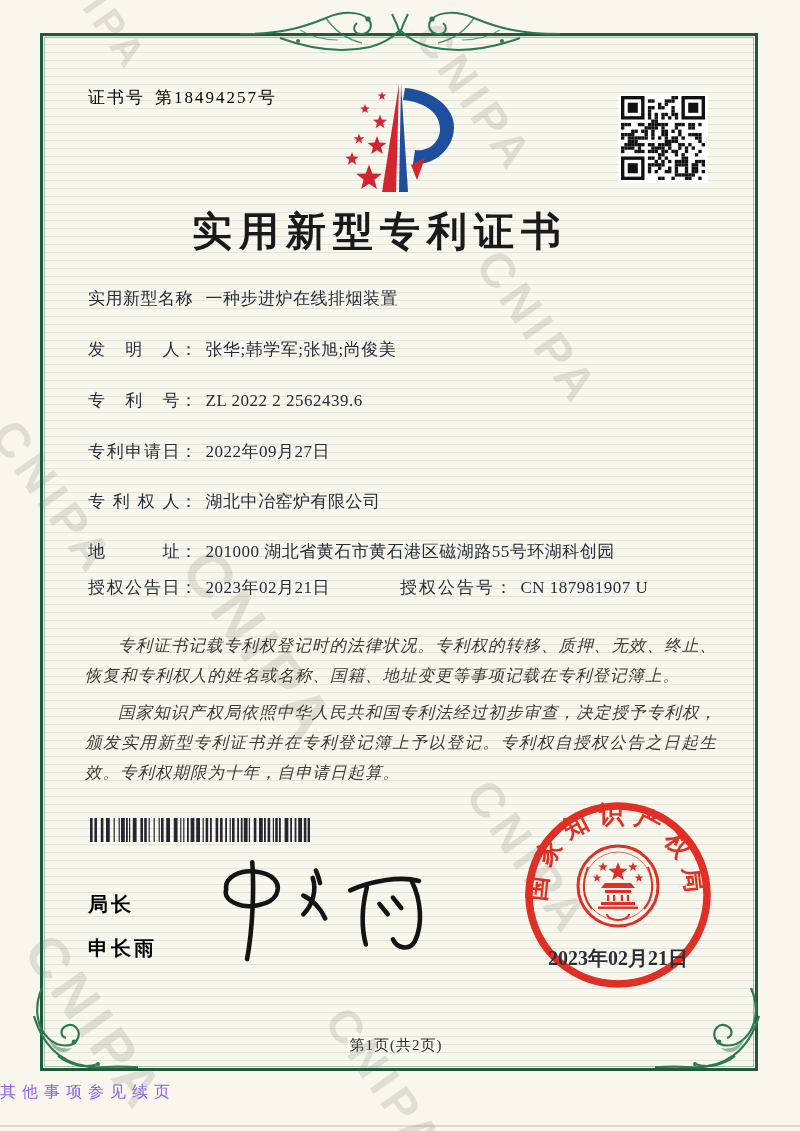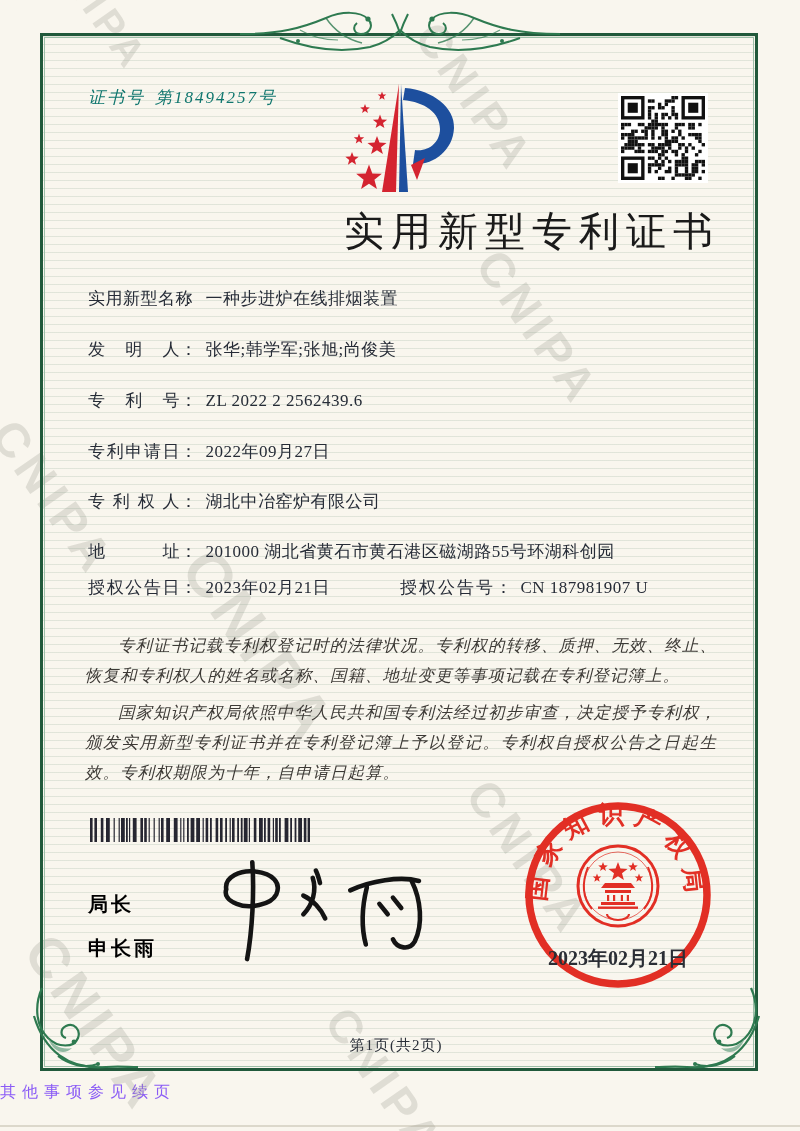--- a/index.html
+++ b/index.html
@@ -12,7 +12,7 @@
          background:repeating-linear-gradient(180deg, rgba(128,158,136,0.20) 0 1px, rgba(128,158,136,0) 1px 8px);}
   .frame-inner{position:absolute;inset:1px;border:1px solid #9dbfa8;}
   .content{position:absolute;z-index:3;inset:0;}
-  .cert-no{position:absolute;left:88px;top:86px;font-size:17px;color:#0f766e;letter-spacing:2px;white-space:nowrap;font-style:italic;}
+  .cert-no{position:absolute;left:88px;top:86px;font-size:17px;color:#000000;letter-spacing:2px;white-space:nowrap;}
   .cert-no .gap{display:inline-block;width:10px;}
   .logo{position:absolute;left:333px;top:80px;width:140px;height:120px;}
   .qr{position:absolute;left:618px;top:93px;width:84px;height:84px;background:#fff;padding:3px;}

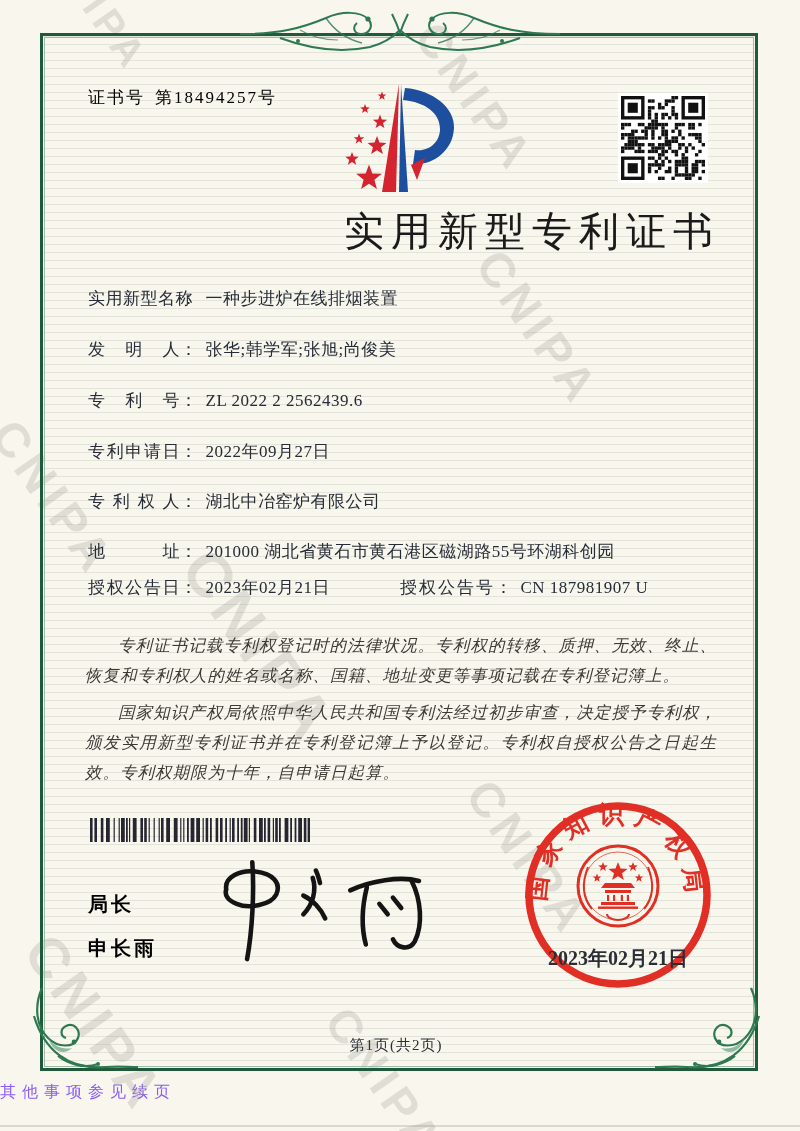--- a/index.html
+++ b/index.html
@@ -16,8 +16,8 @@
   .cert-no .gap{display:inline-block;width:10px;}
   .logo{position:absolute;left:333px;top:80px;width:140px;height:120px;}
   .qr{position:absolute;left:618px;top:93px;width:84px;height:84px;background:#fff;padding:3px;}
-  .title{position:absolute;left:40px;top:204px;width:680px;text-align:right;
-         font-size:40px;font-weight:normal;letter-spacing:7px;color:#1a1a1a;white-space:nowrap;}
+  .title{position:absolute;left:40px;top:204px;width:680px;text-align:center;
+         font-size:40px;font-weight:bold;letter-spacing:7px;color:#1a1a1a;white-space:nowrap;}
   .row{position:absolute;left:88px;font-size:17px;color:#262c37;white-space:nowrap;letter-spacing:0.5px;}
   .lbl{display:inline-block;width:92px;text-align:justify;text-align-last:justify;}
   .colon{display:inline-block;margin-right:8px;}

